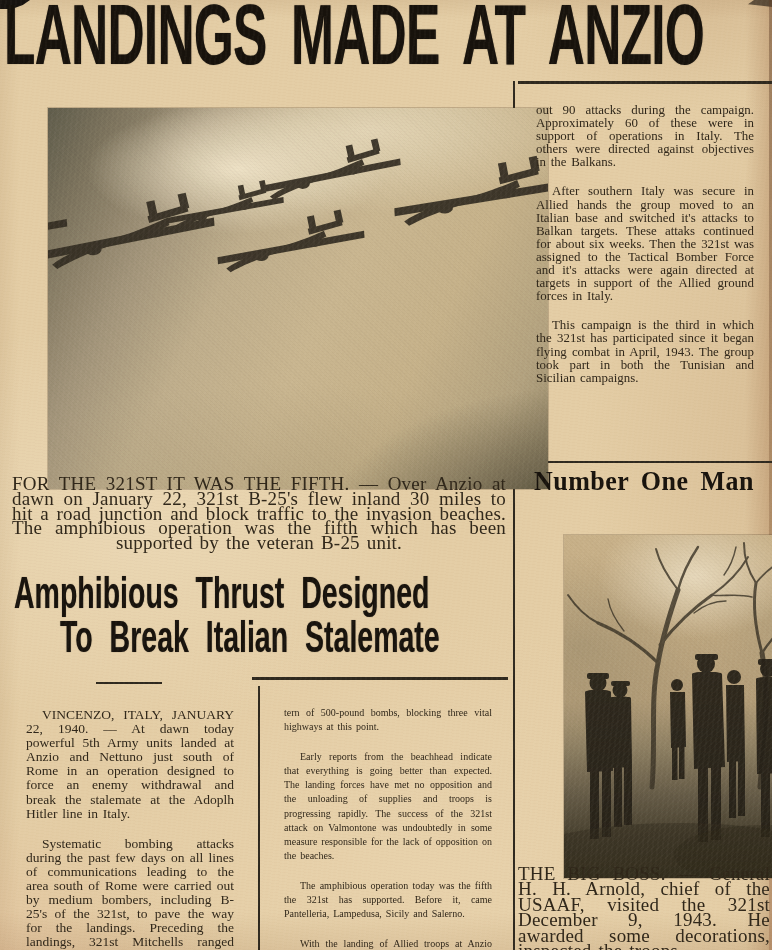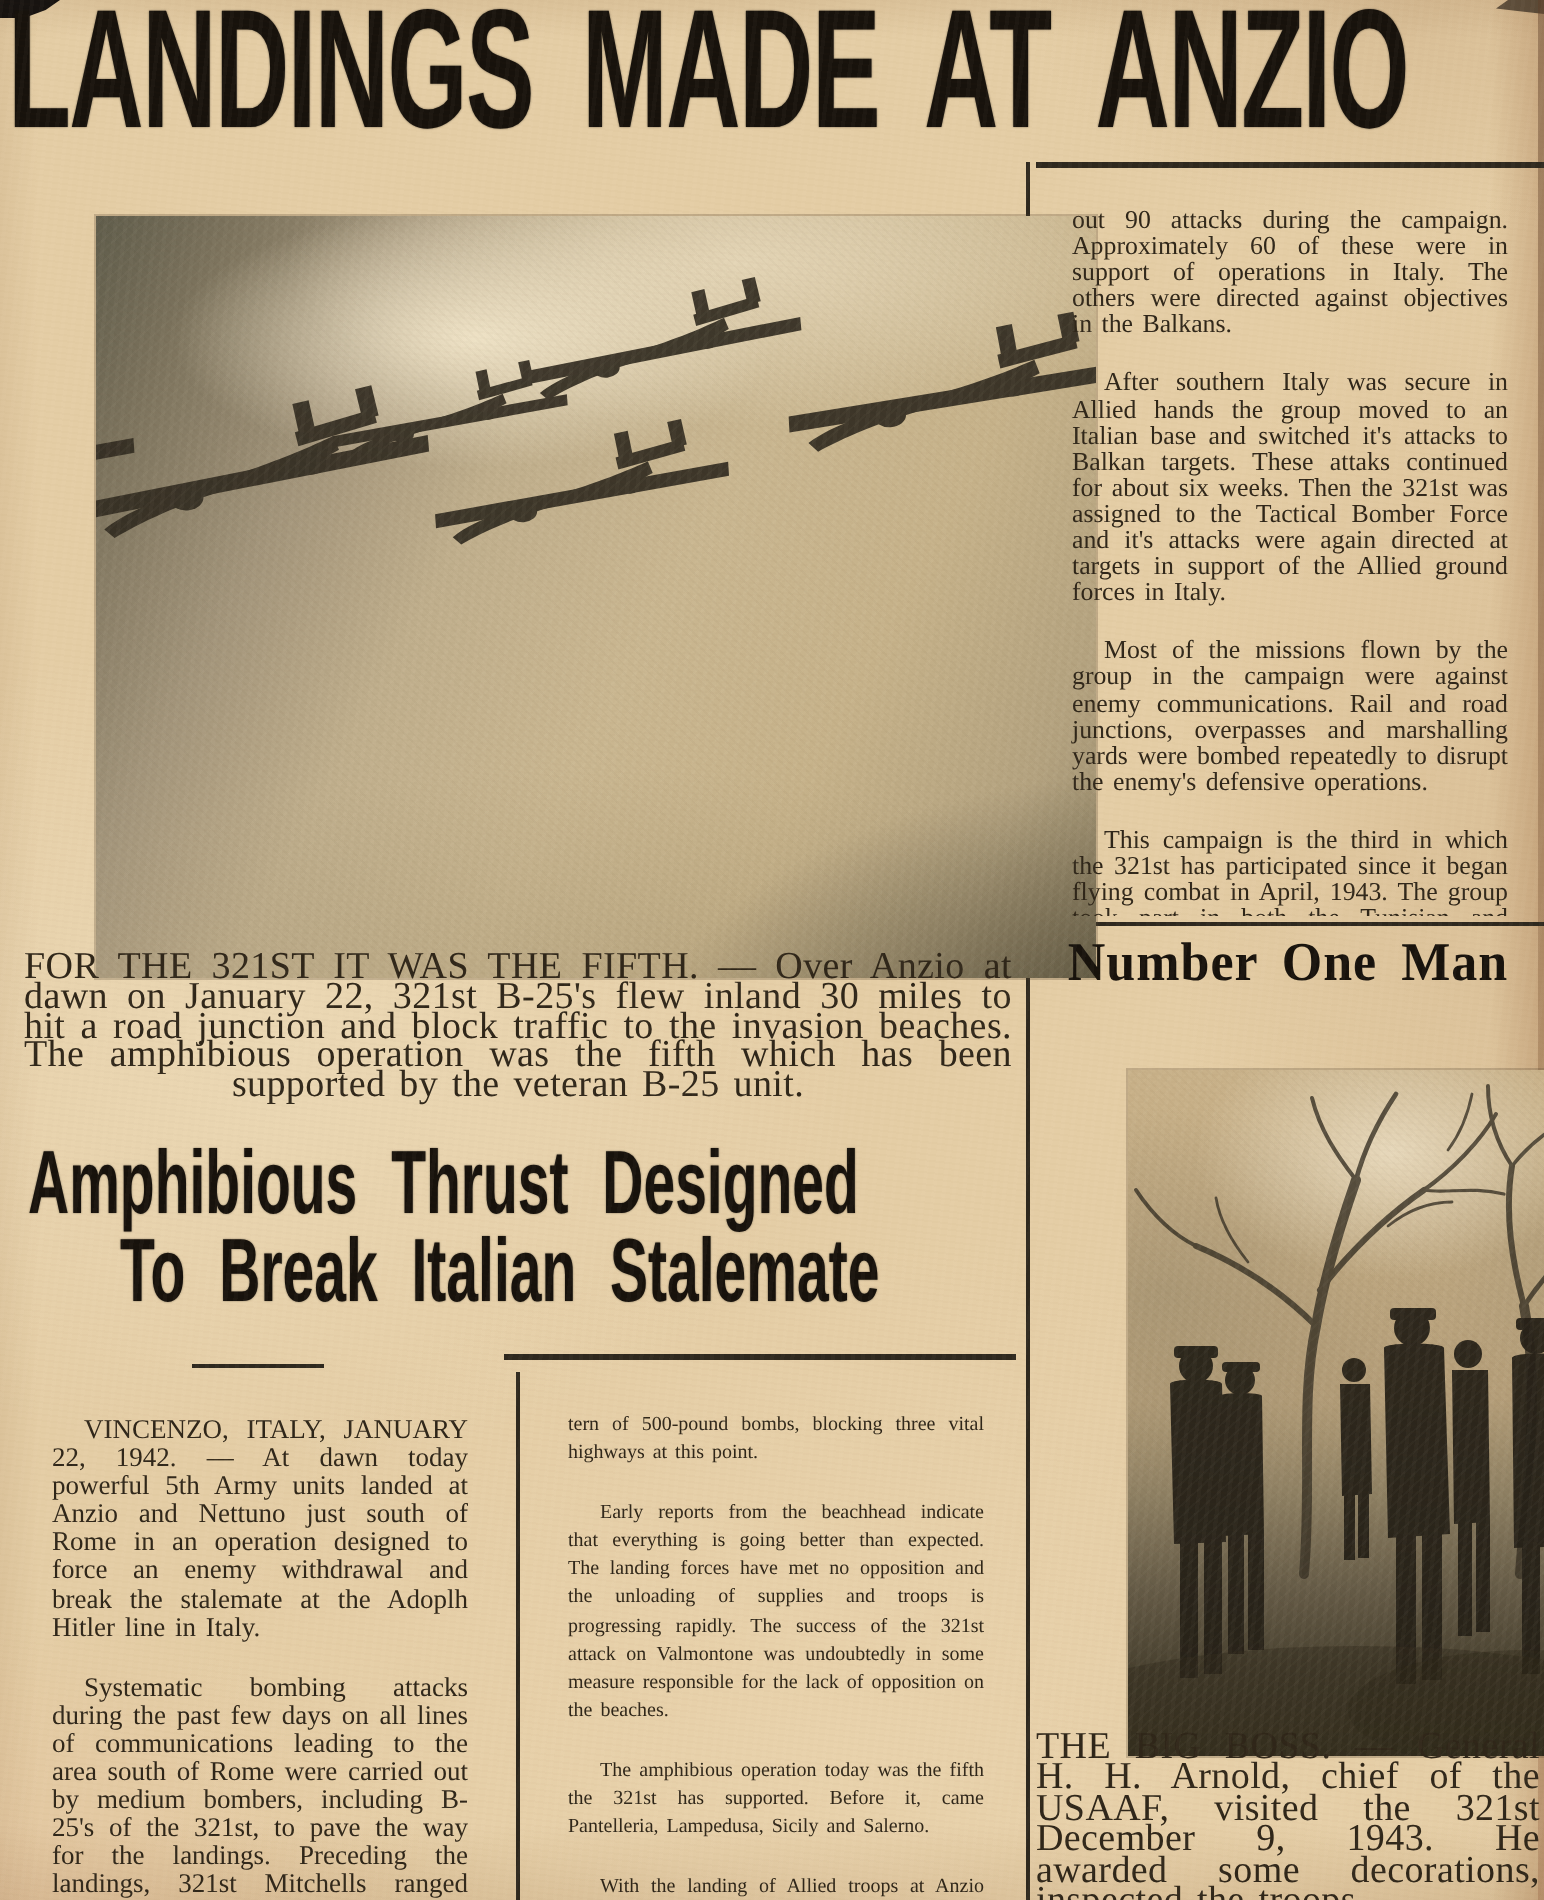--- a/index.html
+++ b/index.html
@@ -161,7 +161,6 @@
   <div class="body-text" id="right-text">
     <p>out 90 attacks during the campaign. Approximately 60 of these were in support of operations in Italy. The others were directed against objectives in the Balkans.</p>
     <p class="ind">After southern Italy was secure in Allied hands the group moved to an Italian base and switched it's attacks to Balkan targets. These attaks continued for about six weeks. Then the 321st was assigned to the Tactical Bomber Force and it's attacks were again directed at targets in support of the Allied ground forces in Italy.</p>
-    <p class="ind">Most of the missions flown by the group in the campaign were against enemy communications. Rail and road junctions, overpasses and marshalling yards were bombed repeatedly to disrupt the enemy's defensive operations.</p>
     <p class="ind">This campaign is the third in which the 321st has participated since it began flying combat in April, 1943. The group took part in both the Tunisian and Sicilian campaigns.</p>
   </div>
 

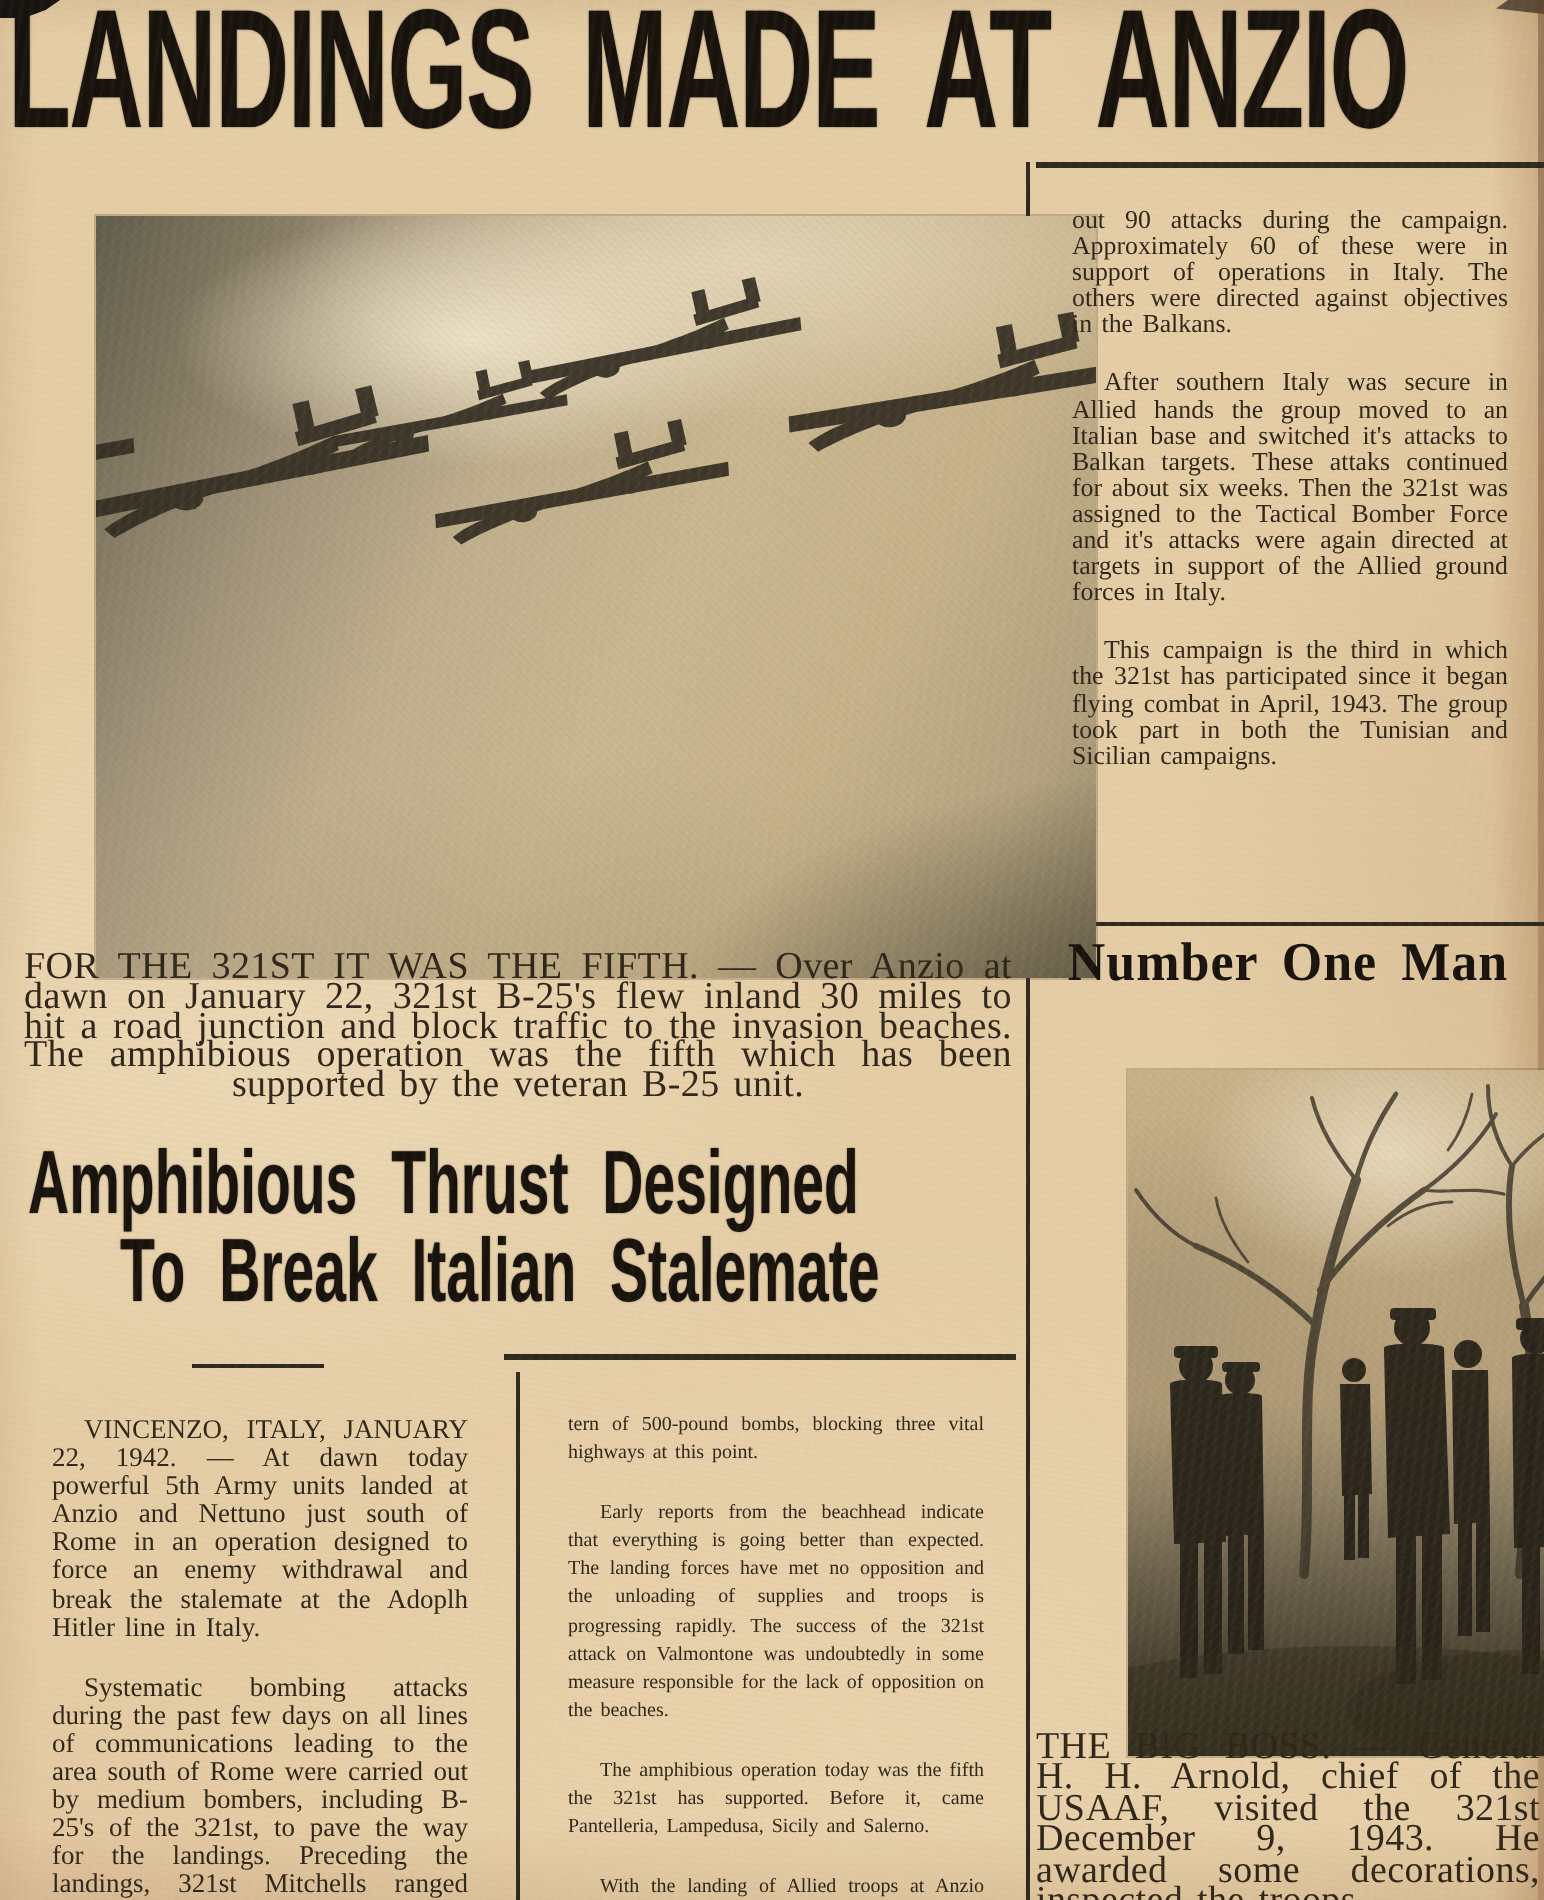--- a/index.html
+++ b/index.html
@@ -147,7 +147,7 @@
   <h2 class="subhead-line" id="subhead2">To Break Italian Stalemate</h2>
 
   <div class="body-text" id="story-col1">
-    <p class="ind">VINCENZO, ITALY, JANUARY 22, 1942. — At dawn today powerful 5th Army units landed at Anzio and Nettuno just south of Rome in an operation designed to force an enemy withdrawal and break the stalemate at the Adoplh Hitler line in Italy.</p>
+    <p class="ind">VINCENZO, ITALY, JANUARY 22, 1940. — At dawn today powerful 5th Army units landed at Anzio and Nettuno just south of Rome in an operation designed to force an enemy withdrawal and break the stalemate at the Adoplh Hitler line in Italy.</p>
     <p class="ind">Systematic bombing attacks during the past few days on all lines of communications leading to the area south of Rome were carried out by medium bombers, including B-25's of the 321st, to pave the way for the landings. Preceding the landings, 321st Mitchells ranged over the beaches to attack an important road junction at Valmontone, about 30 miles inland. Flying through heavy anti-aircraft defenses the bombers blasted the junction with an accurate pat-</p>
   </div>
   <div class="body-text" id="story-col2">

